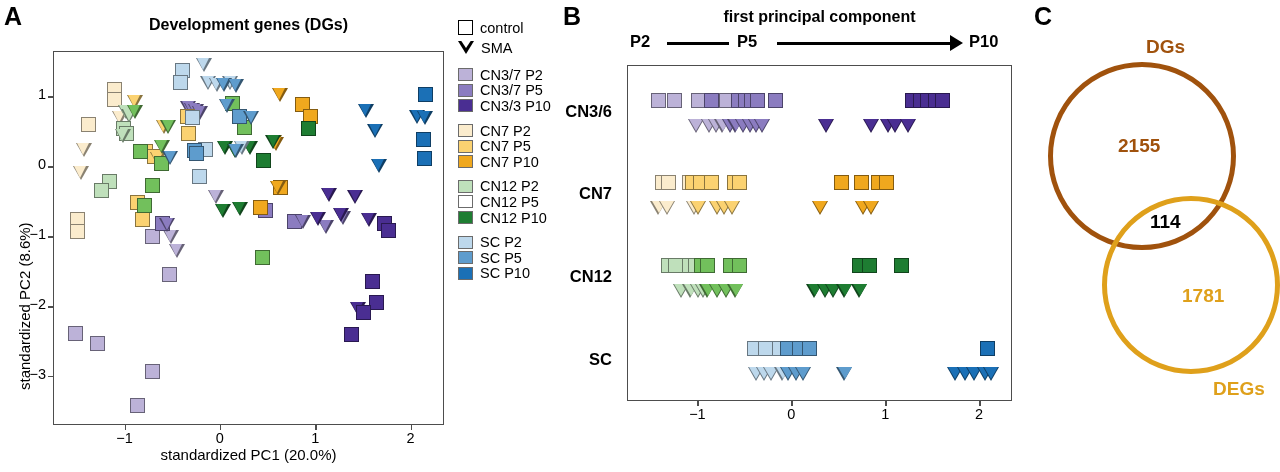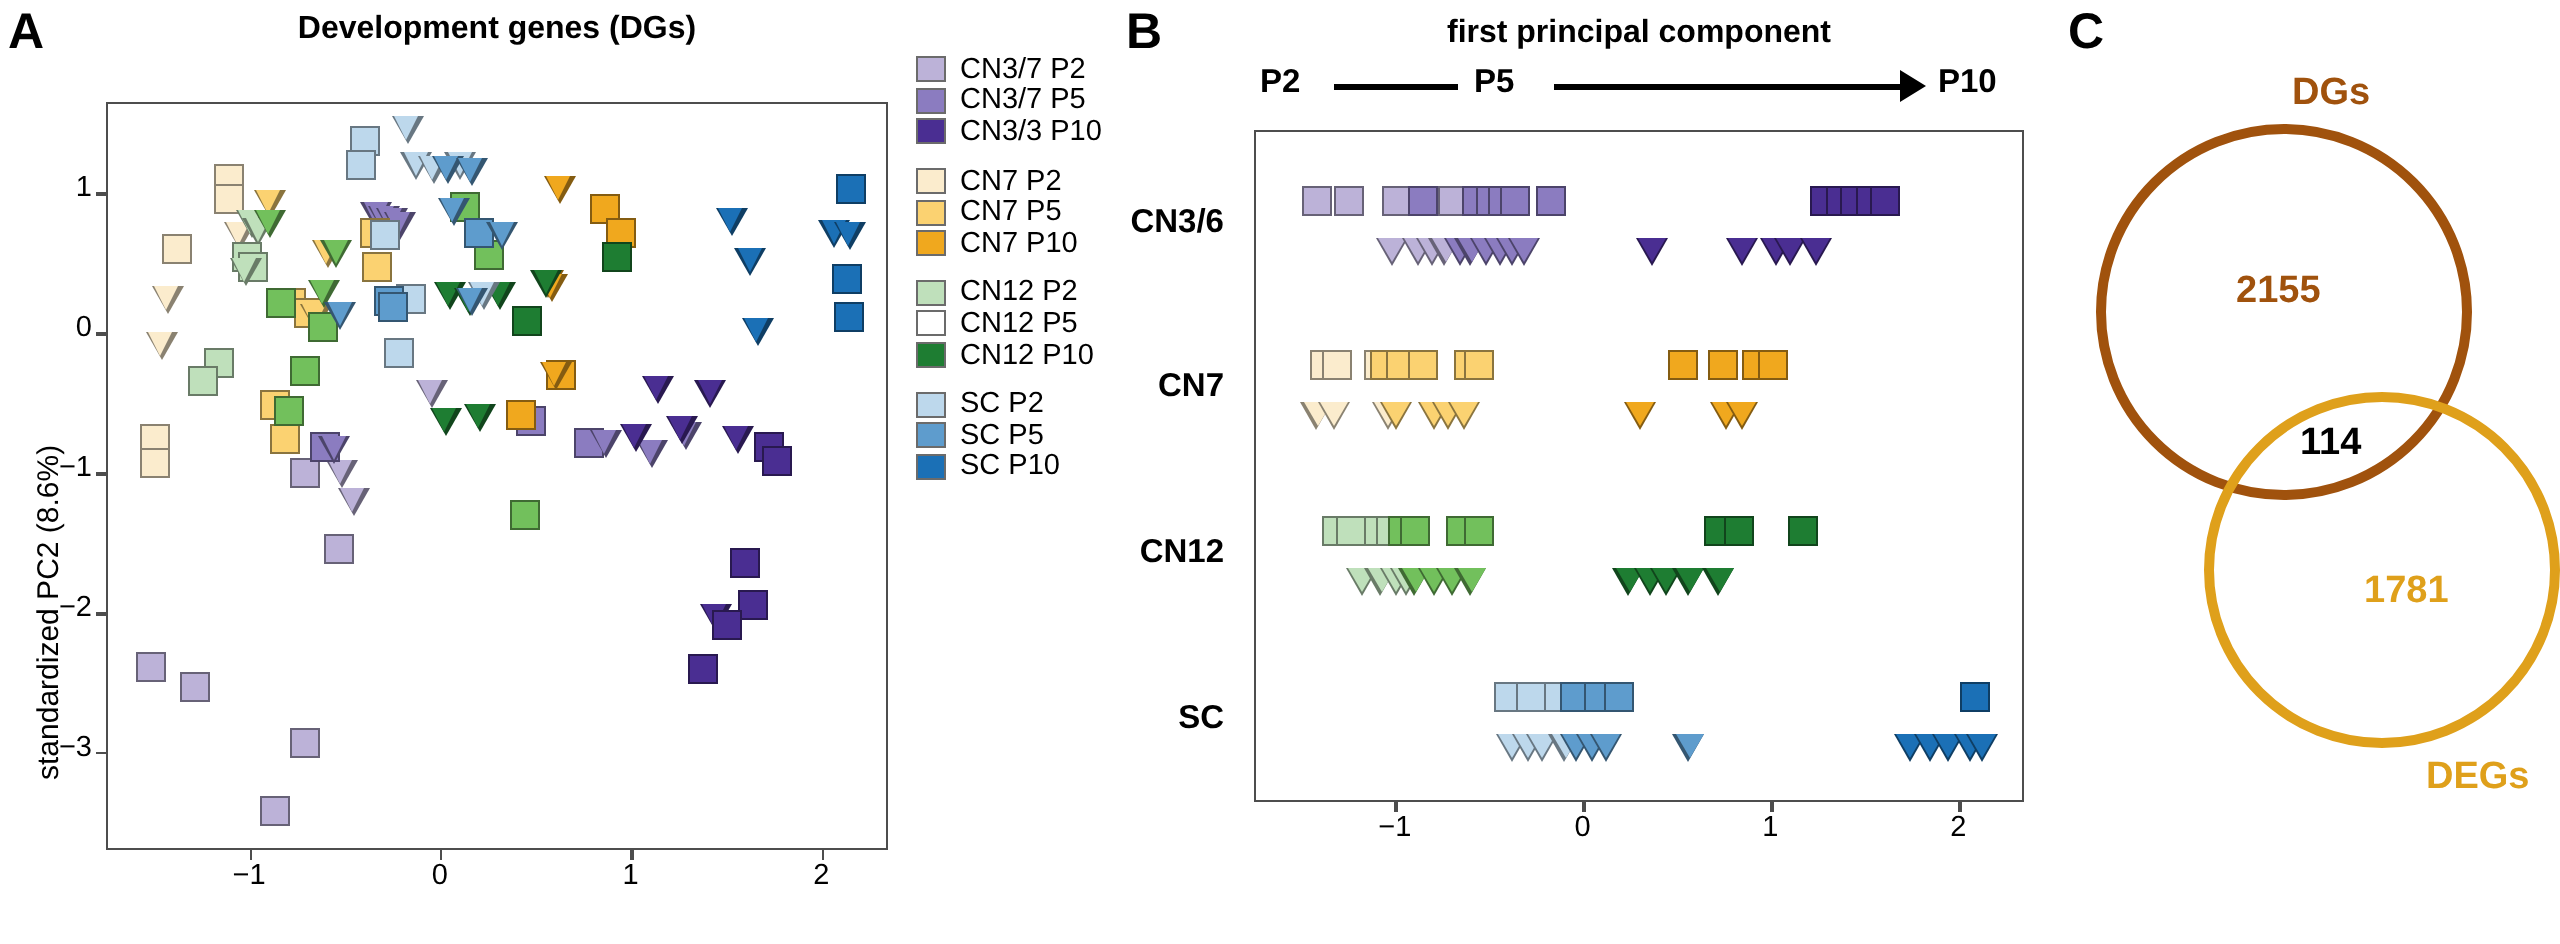--- a/index.html
+++ b/index.html
@@ -59,7 +59,7 @@
 
 <div id="panelA">
   <div class="panel-letter" style="left:4px;top:4px;">A</div>
-  <div class="ttl" style="left:53px;top:6px;width:391px;">Development genes (DGs)</div>
+  <div class="ttl" style="left:53px;top:16px;width:391px;">Development genes (DGs)</div>
 
   <div class="ylab" style="left:16px;top:390px;">standardized PC2 (8.6%)</div>
 

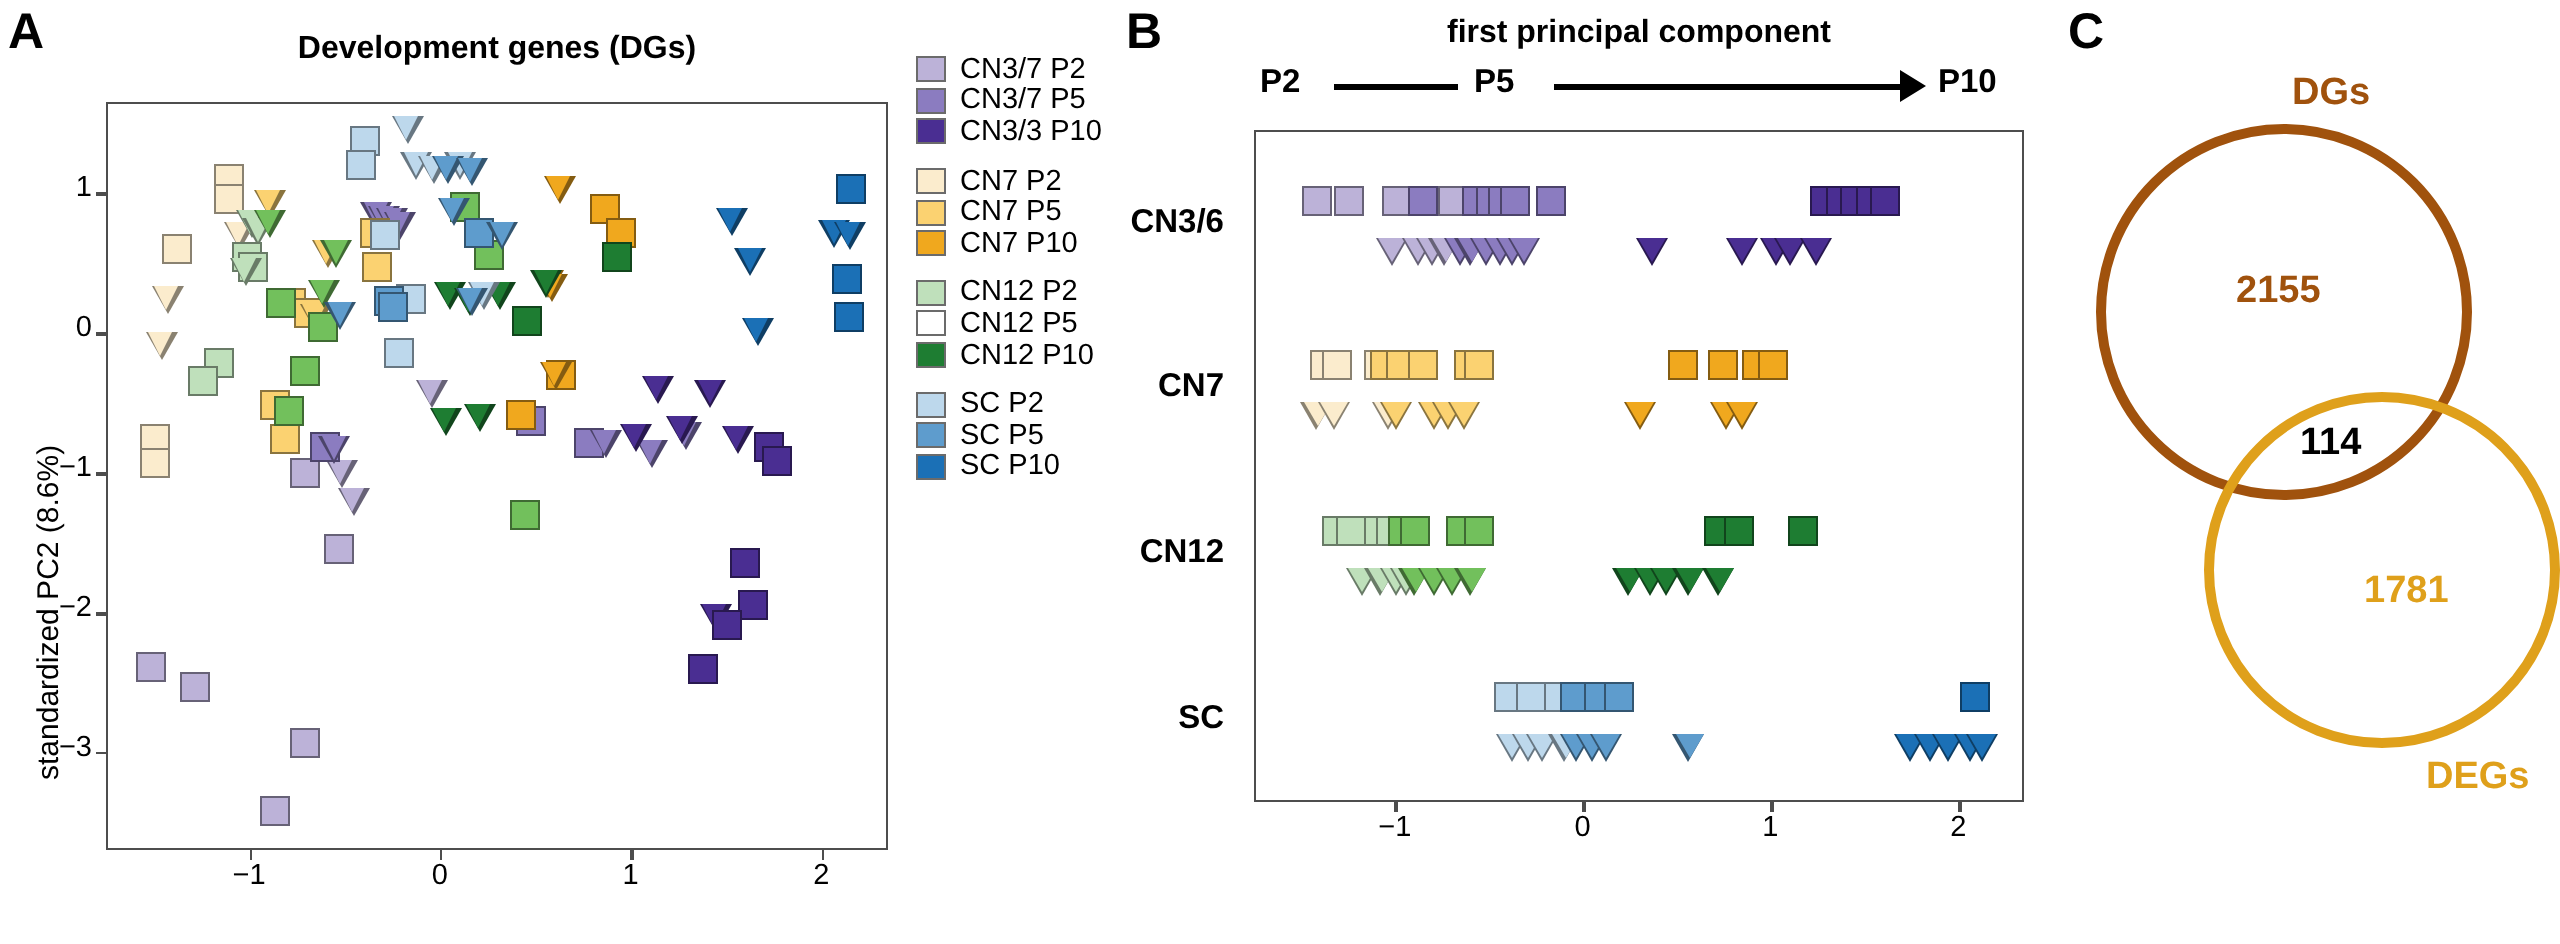--- a/index.html
+++ b/index.html
@@ -365,6 +365,16 @@
 </div>
 
 <div id="legend">
+  <div id="legend-shapes">
+      <div class="lg-shape-row">
+        <div class="lg-box"></div>
+        <div class="lg-txt">control</div>
+      </div>
+      <div class="lg-shape-row">
+        <div class="lg-tri"></div>
+        <div class="lg-txt">SMA</div>
+      </div>
+    </div>
   <div class="lg-gap"></div>
   <div id="legend-colors">
       <div class="lg-col-row">

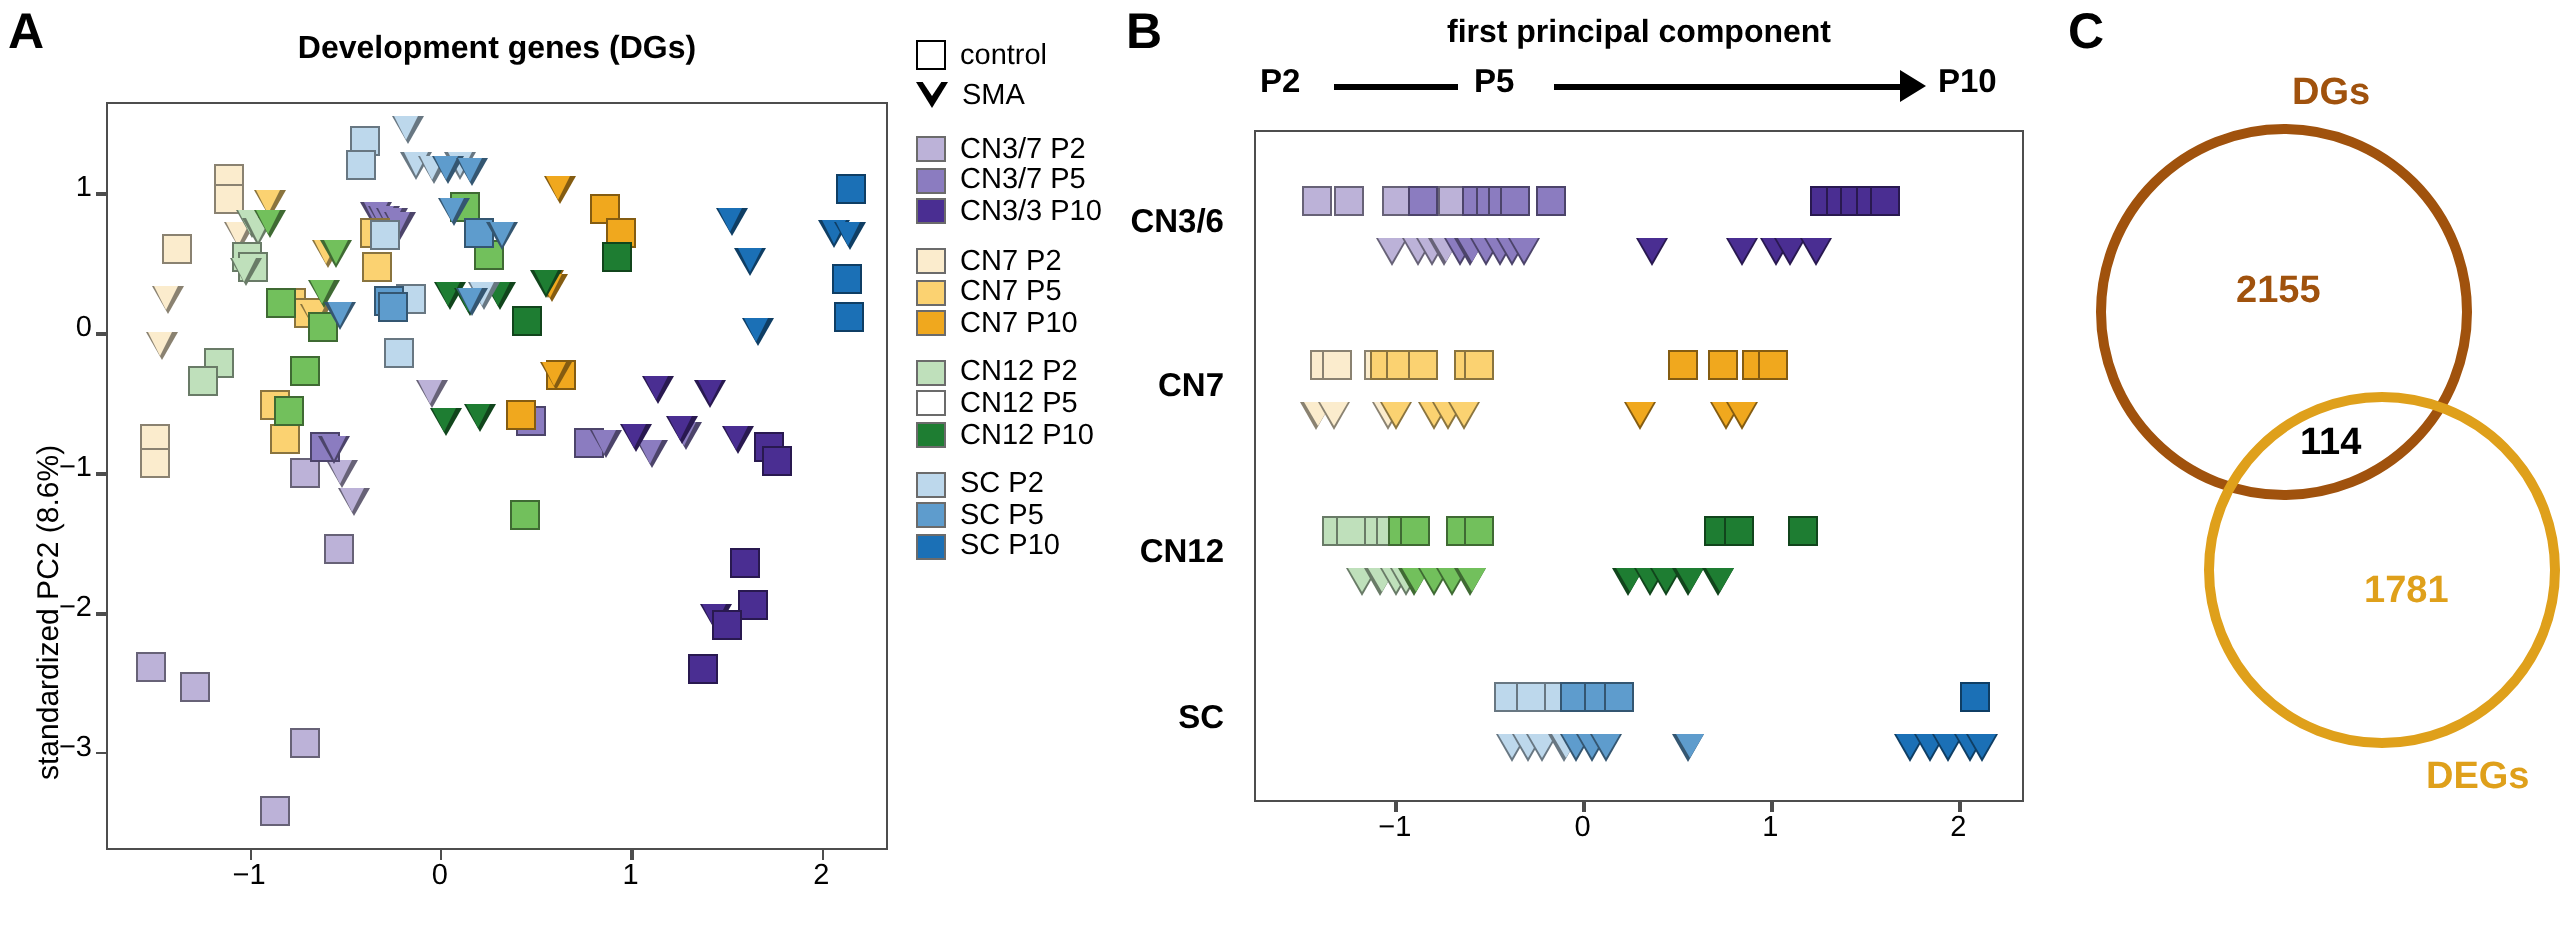--- a/index.html
+++ b/index.html
@@ -62,6 +62,7 @@
   <div class="ttl" style="left:53px;top:16px;width:391px;">Development genes (DGs)</div>
 
   <div class="ylab" style="left:16px;top:390px;">standardized PC2 (8.6%)</div>
+  <div class="xlab" style="left:53px;top:446px;width:391px;">standardized PC1 (20.0%)</div>
 
   <div id="yticksA">
       <div class="ytick" style="left: 22px; top: 86.4393px;">1</div>

